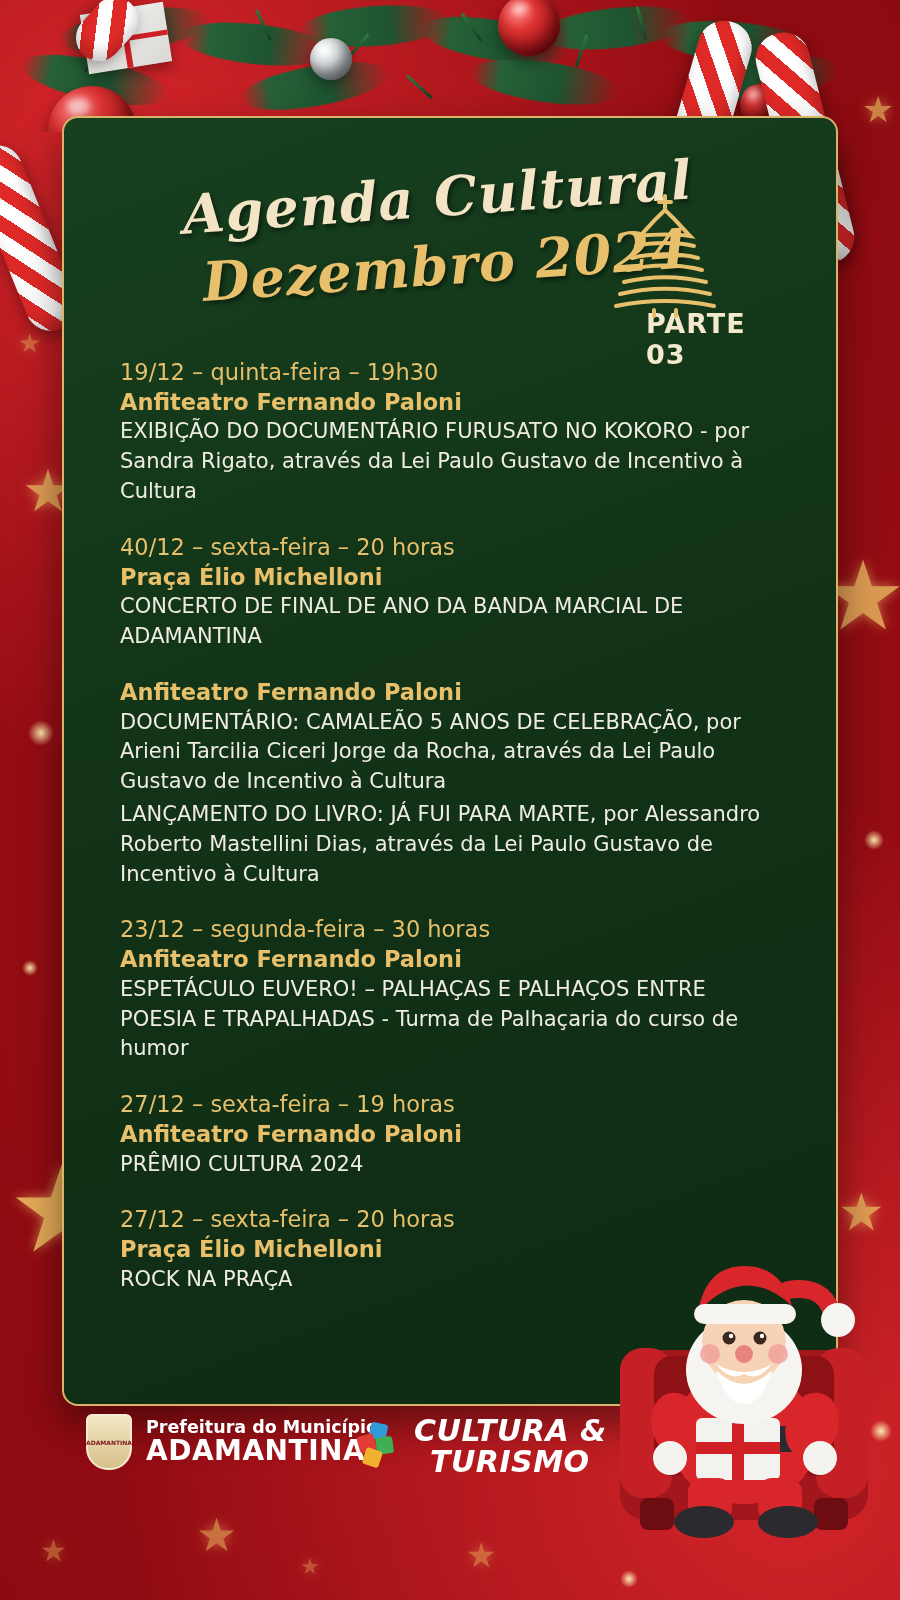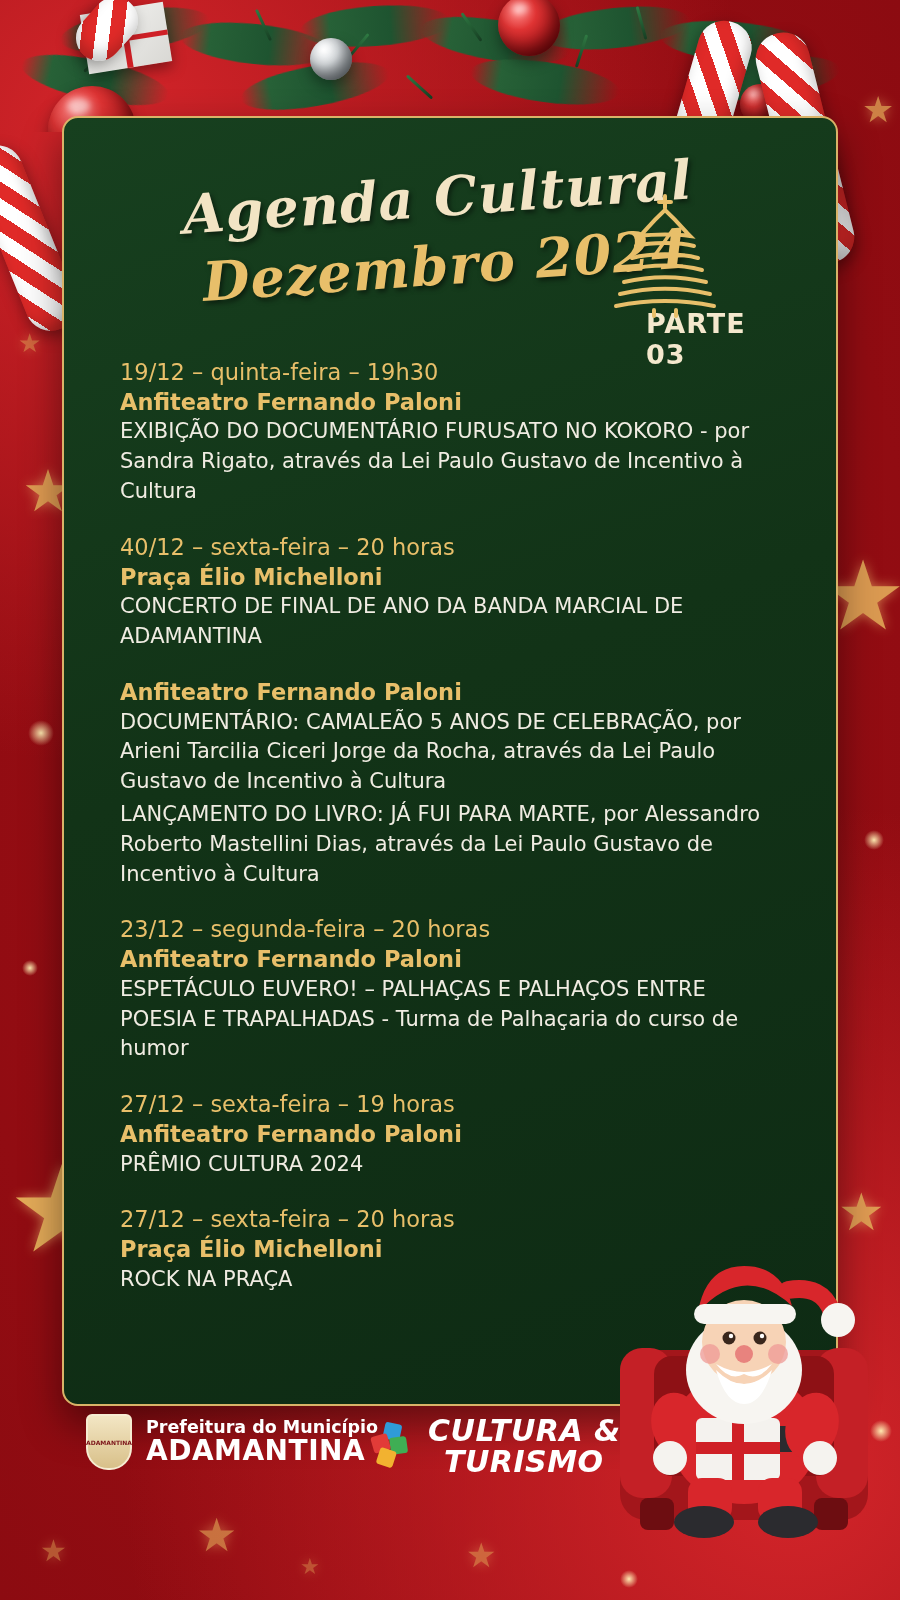--- a/index.html
+++ b/index.html
@@ -276,7 +276,7 @@
     </div>
 
     <div class="event">
-      <div class="event-when">23/12 – segunda-feira – 20 horas</div>
+      <div class="event-when">23/12 – segunda-feira – 30 horas</div>
       <div class="event-place">Anfiteatro Fernando Paloni</div>
       <div class="event-desc">ESPETÁCULO EUVERO! – PALHAÇAS E PALHAÇOS ENTRE POESIA E TRAPALHADAS - Turma de Palhaçaria do curso de humor</div>
     </div>

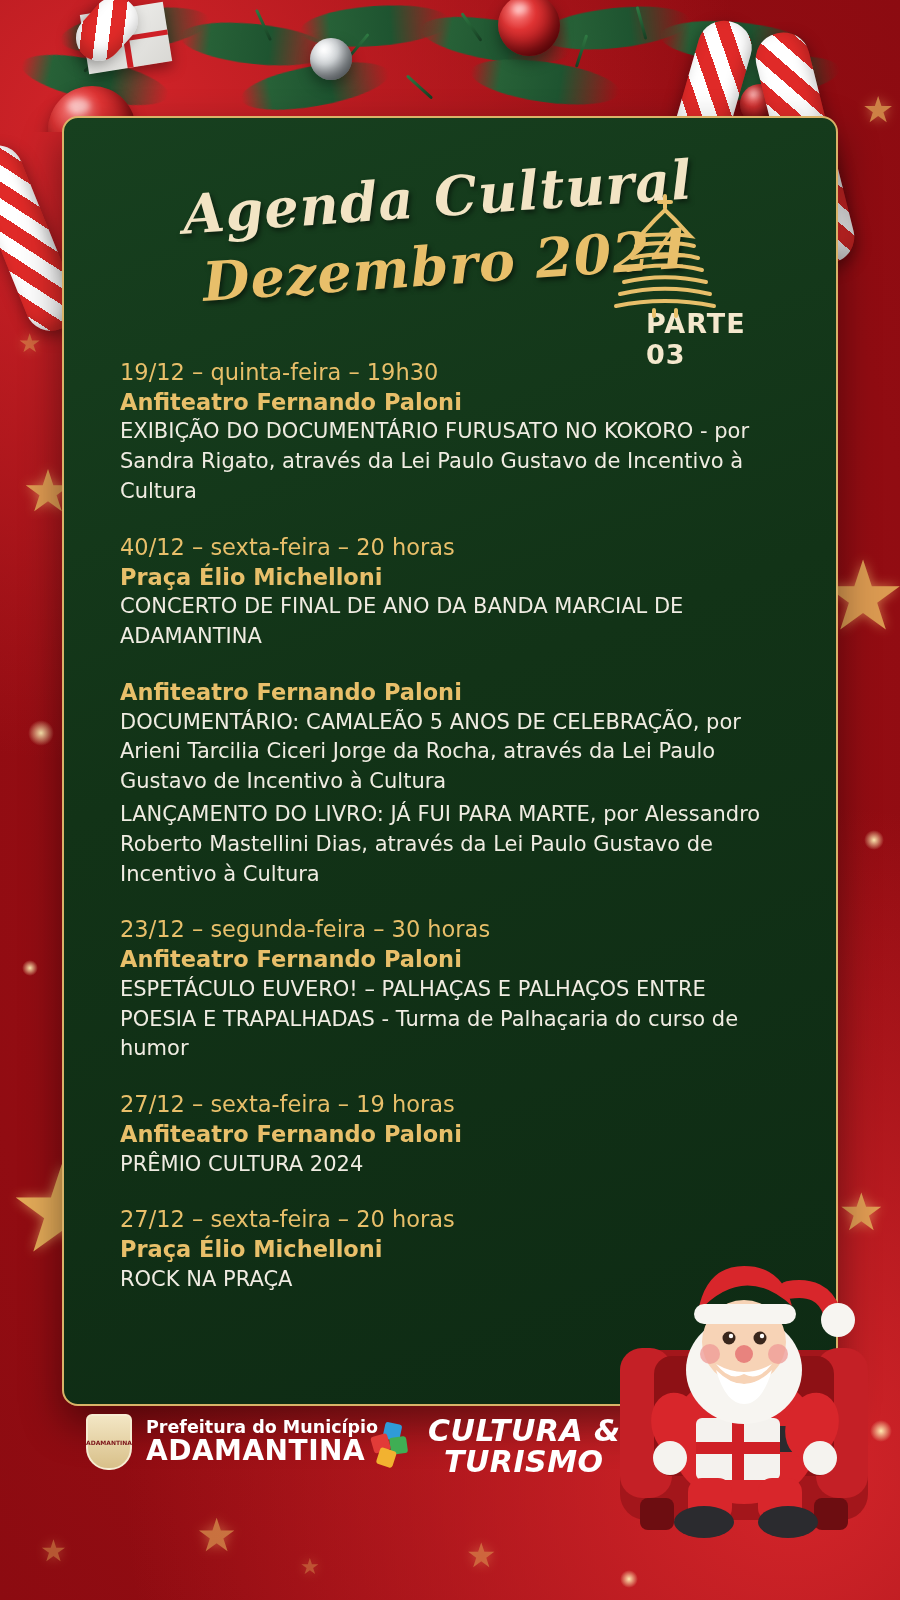--- a/index.html
+++ b/index.html
@@ -163,7 +163,7 @@
   .pref-bottom { font-size: 28px; font-weight: 700; letter-spacing: .5px; }
 
   .brand-cult {
-    position: absolute; left: 366px; top: 8px;
+    position: absolute; left: 352px; top: 8px;
     display: flex; align-items: center; gap: 14px;
   }
   .cult-mark { width: 48px; height: 52px; position: relative; }

